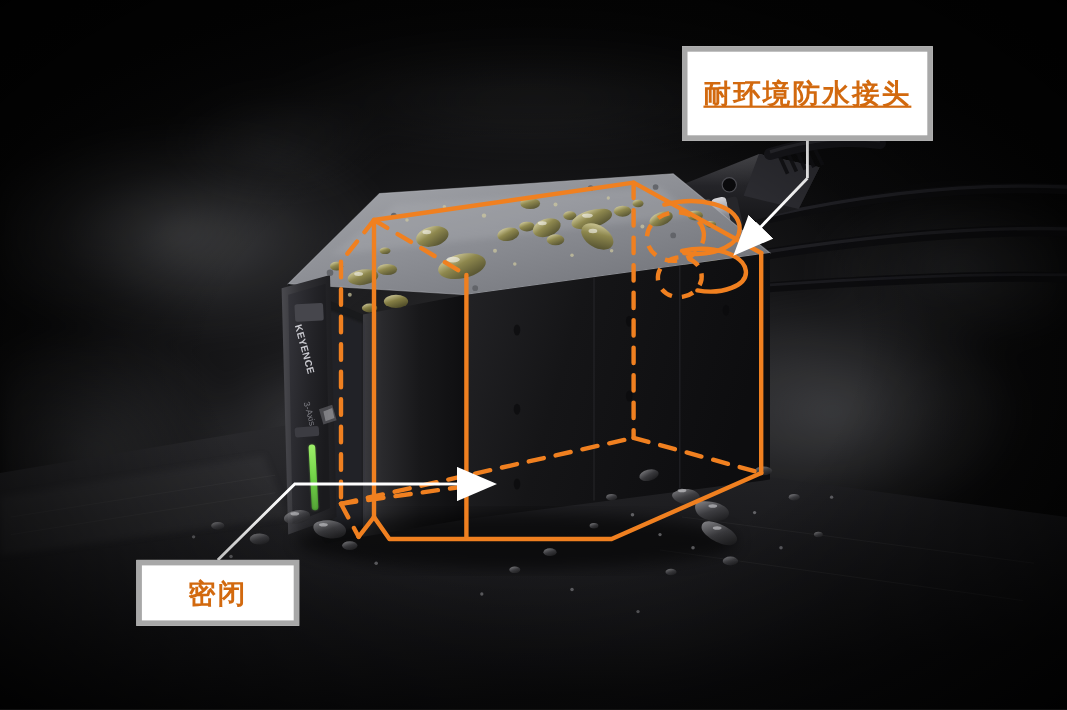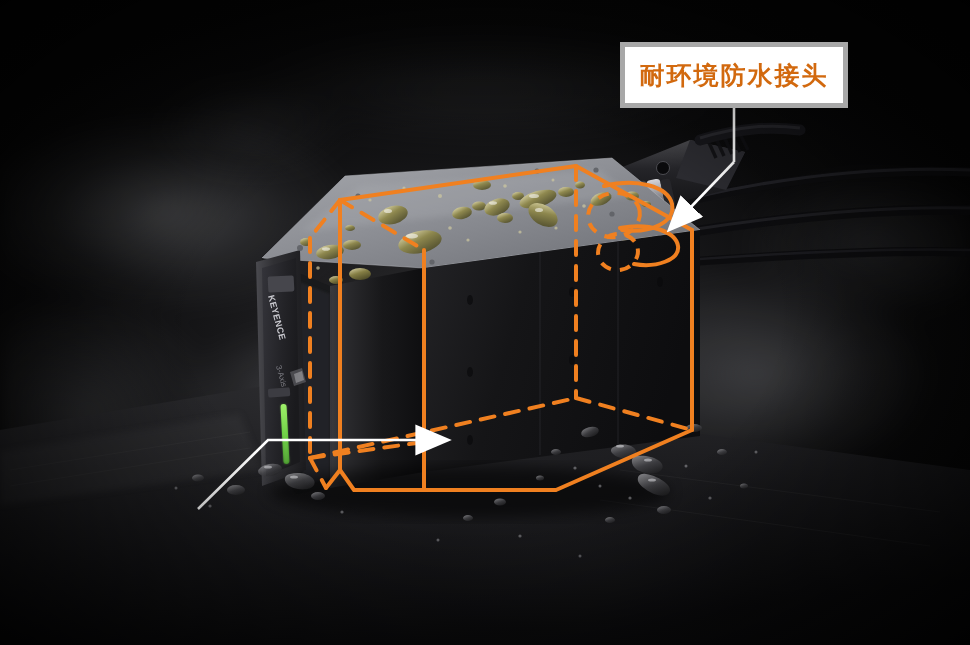--- a/index.html
+++ b/index.html
@@ -63,8 +63,9 @@
     white-space:nowrap;
   }
   #callout-connector{
-    left:620px;top:42px;width:228px;height:66px;
+    left:620px;top:42px;width:228px;height:86px;
     font-size:25px;
+    text-decoration:underline;
   }
   #callout-sealed{
     left:124px;top:509px;width:148px;height:60px;

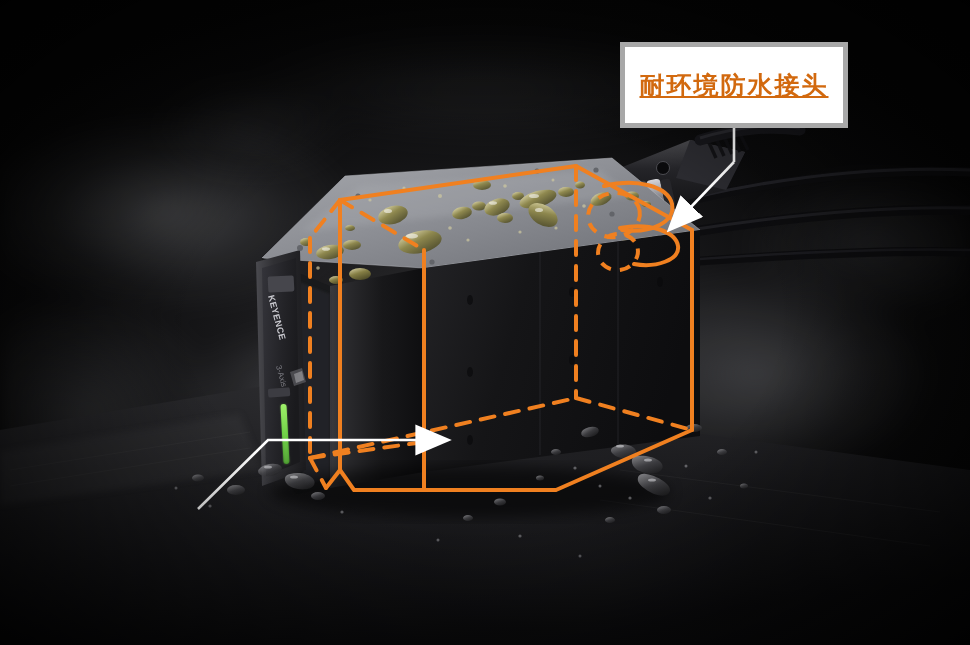--- a/index.html
+++ b/index.html
@@ -419,6 +419,9 @@
     <span class="callout-text">耐环境防水接头</span>
   </div>
 
+  <div id="callout-sealed" class="callout">
+    <span class="callout-text">密闭</span>
+  </div>
 
 </div>
 

